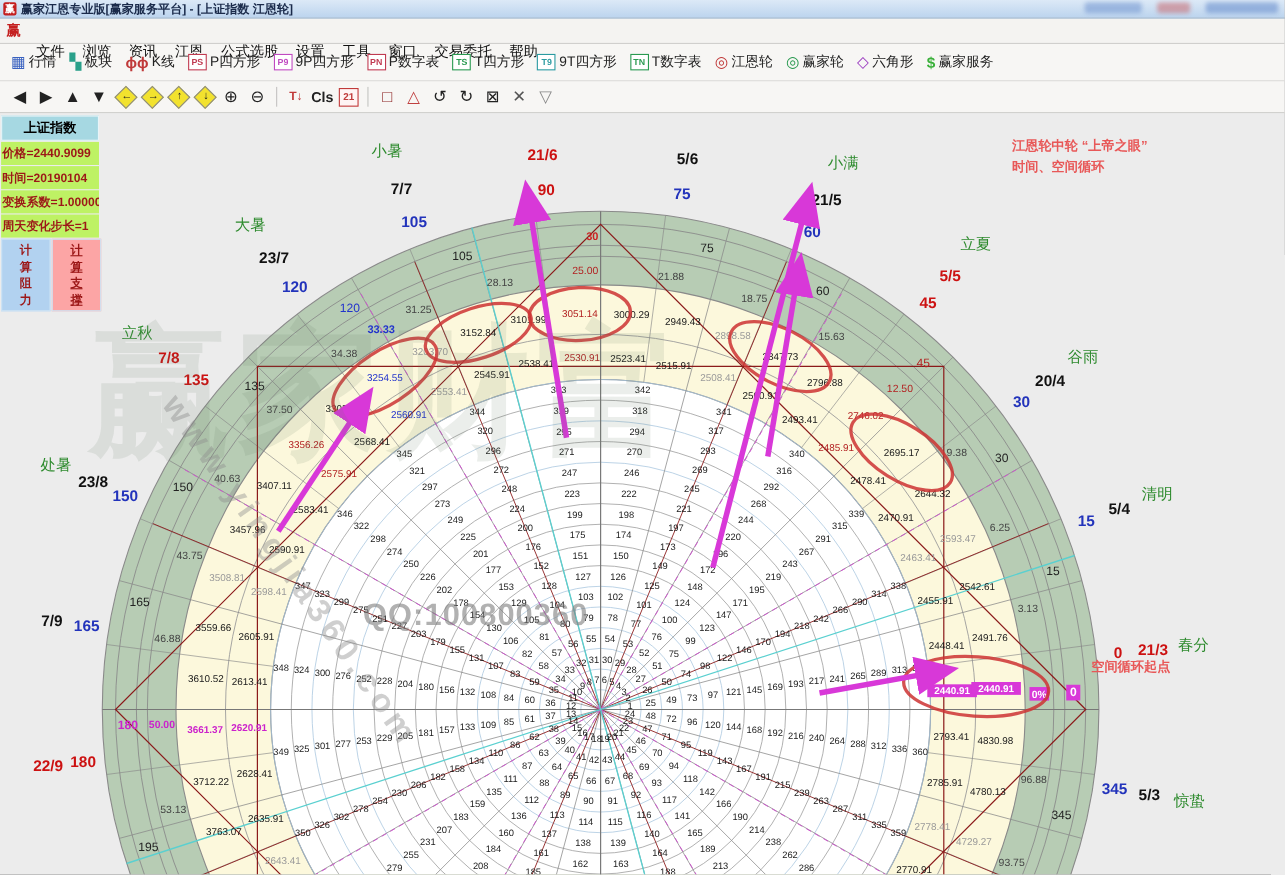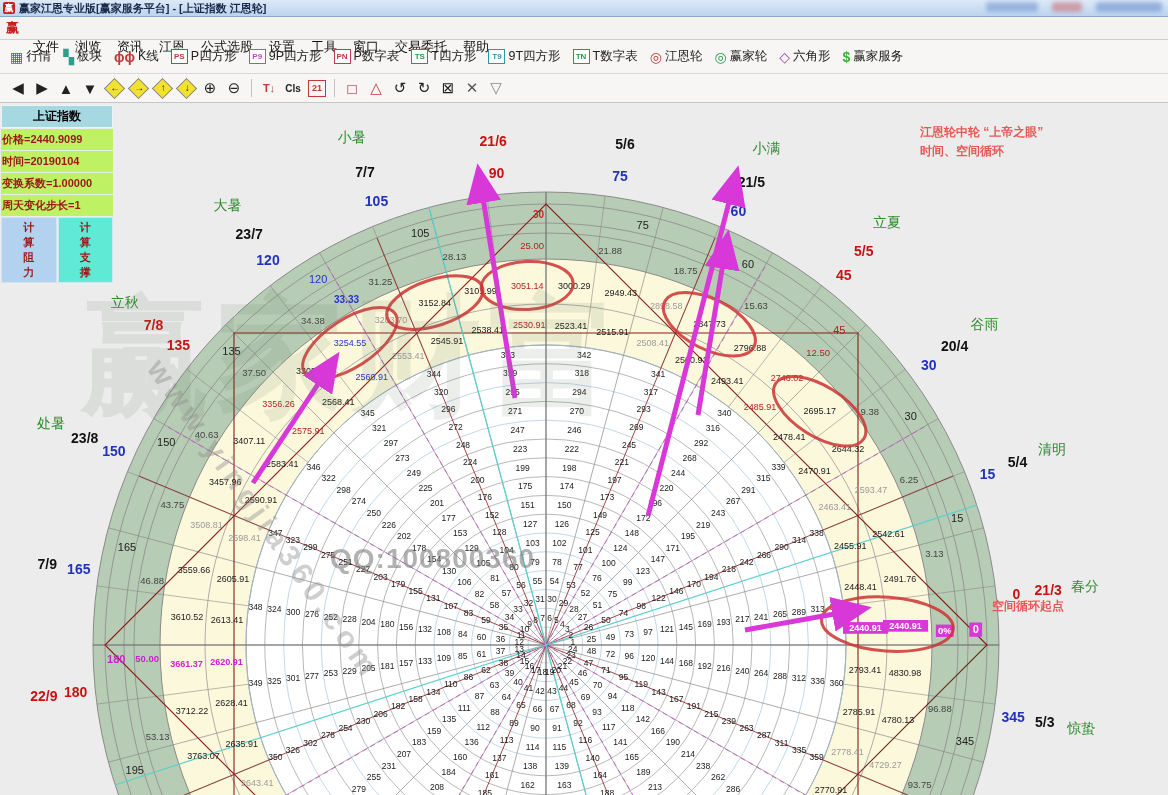--- a/index.html
+++ b/index.html
@@ -171,7 +171,7 @@
       <span class="t2-btn">⊖</span>
       <span class="t2-sep"></span>
       <span class="t2-btn" style="color: rgb(192, 58, 58); font-size: 11px; font-weight: bold;">T↓</span>
-      <span class="t2-btn" style="font-size: 10px; font-weight: bold;">Cls</span>
+      <span class="t2-btn" style="font-size: 13px; font-weight: bold;">Cls</span>
       <span class="t2-btn">
         <span class="t2-box">21</span>
       </span>

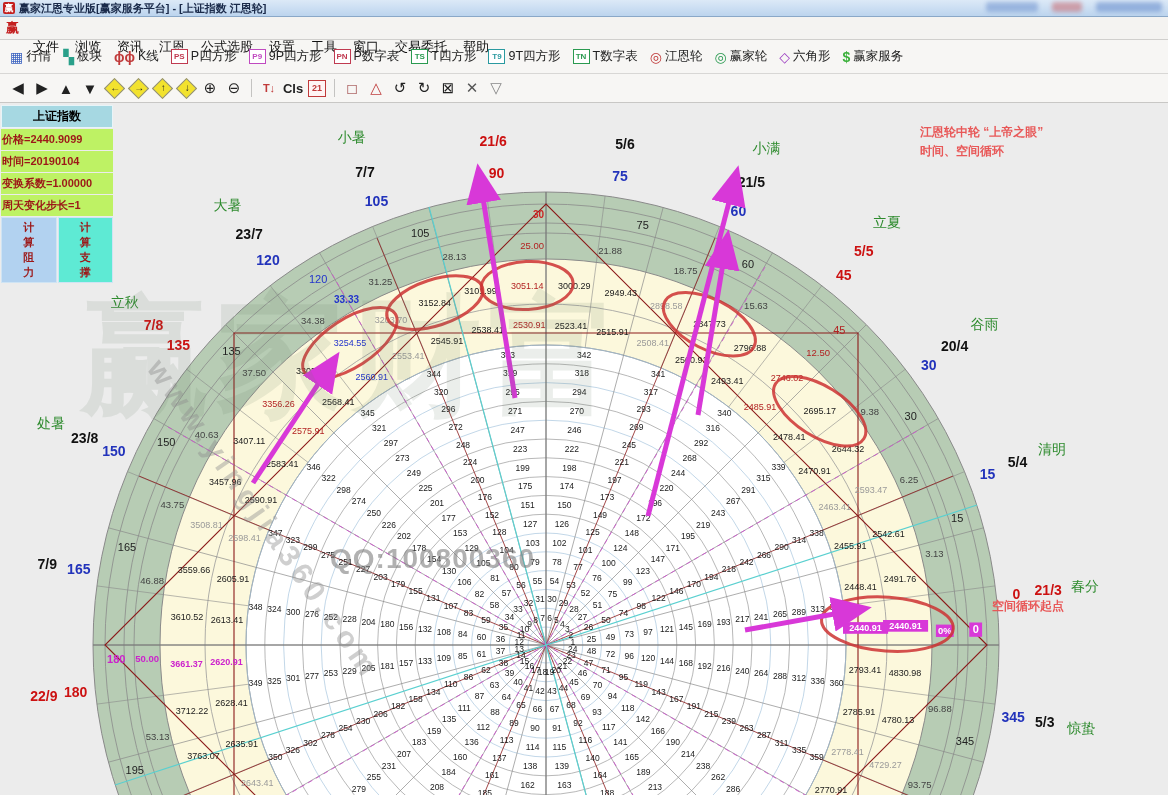--- a/index.html
+++ b/index.html
@@ -40,7 +40,7 @@
   .main{position:relative;height:695px;background:#ececec;overflow:hidden;}
   .main svg{position:absolute;left:0;top:0;}
   
-  .panel{position:absolute;left:1px;top:2px;width:112px;font-weight:bold;z-index:5;}
+  .panel{position:absolute;left:1px;top:2px;width:89px;font-weight:bold;z-index:5;}
   .panel-head{background:#a6d8e2;color:#000;text-align:center;font-size:12px;padding:2px 0;border:1px solid #e8f4f8;}
   .panel-row{background:#bef264;color:#9c1818;font-size:11px;padding:3px 1px;margin-top:1px;white-space:nowrap;overflow:hidden;}
   .panel-btns{display:flex;margin-top:1px;gap:1px;}

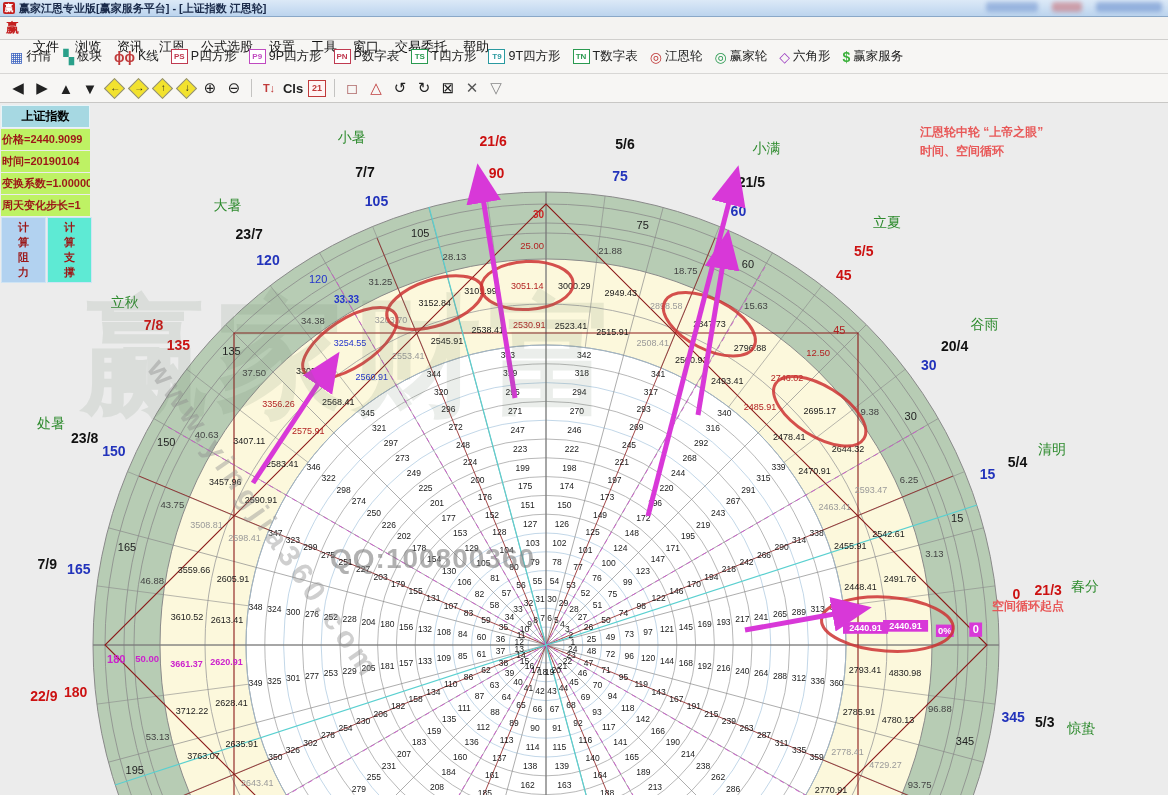--- a/index.html
+++ b/index.html
@@ -47,7 +47,7 @@
   .panel-btns button{flex:1;border:1px solid #cfe4f4;font-family:inherit;font-weight:bold;font-size:11px;
                      color:#9c1818;padding:2px 16px;cursor:pointer;}
   .btn-res{background:#b2d2f0;}
-  .btn-sup{background:#5eead4;}
+  .btn-sup{background:#fca5a5;text-decoration:underline;}
   
   .anno{position:absolute;color:#e85858;font-weight:bold;font-size:12px;z-index:6;white-space:nowrap;}
   .anno1{left:920px;top:20px;line-height:1.55;}

